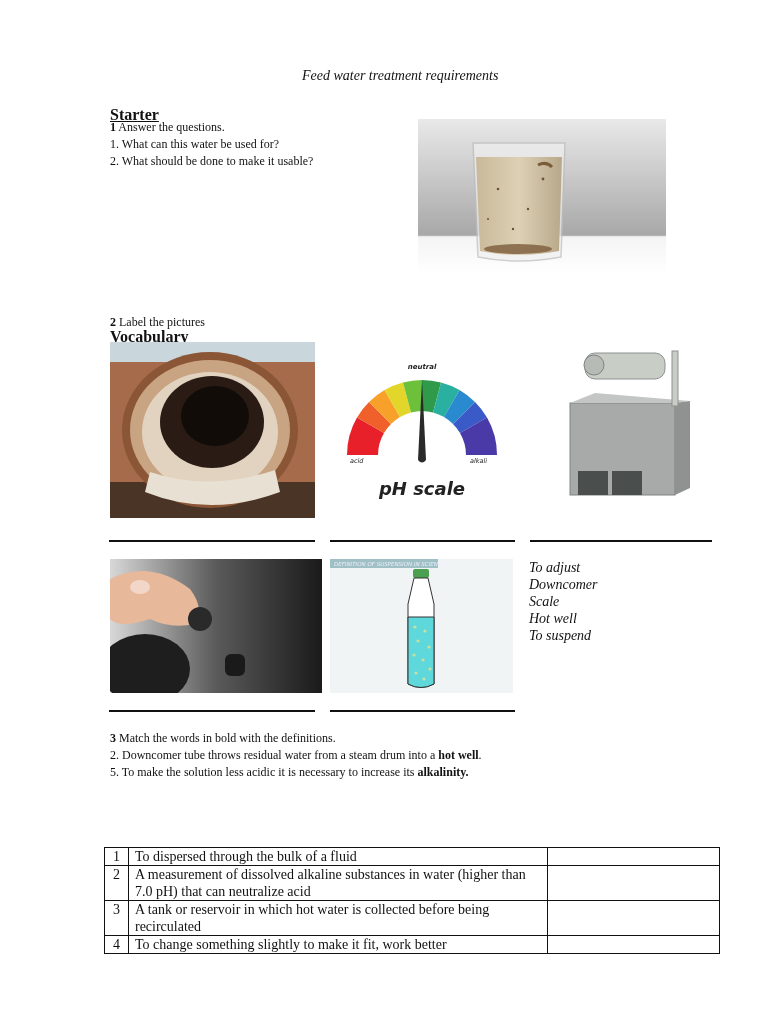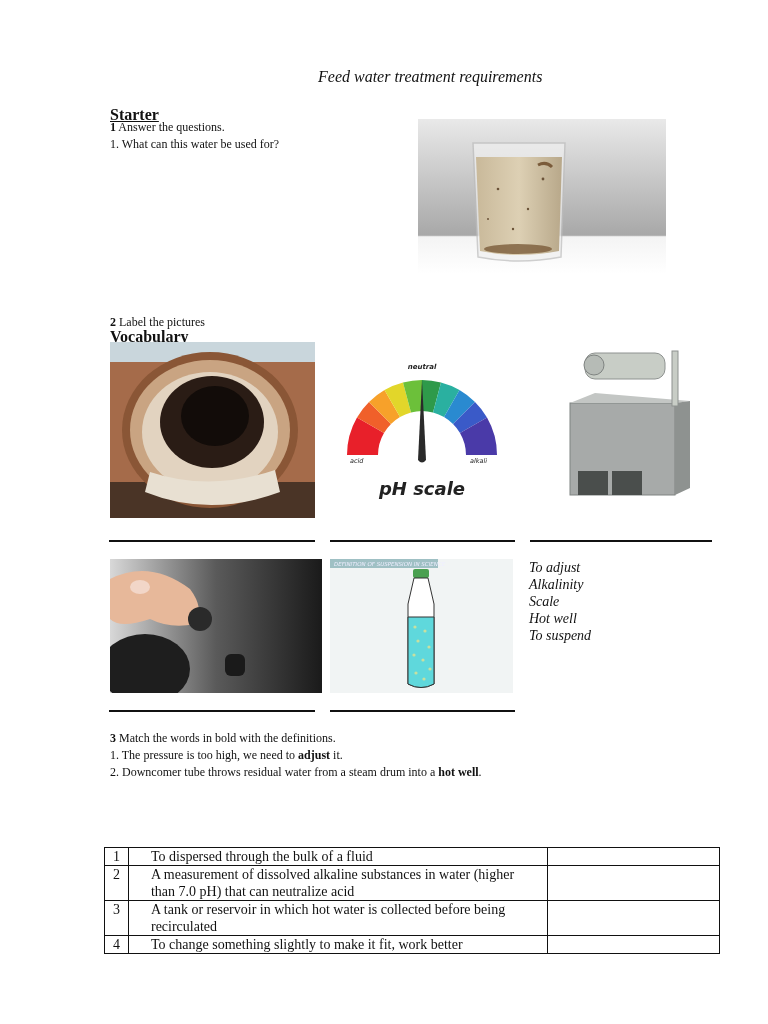--- a/index.html
+++ b/index.html
@@ -6,7 +6,7 @@
     html, body { width: 768px; height: 1024px; background: #ffffff; overflow: hidden; }
     body { position: relative; font-family: "Liberation Serif", "DejaVu Serif", serif; color: #111; font-size: 14px; }
     .abs { position: absolute; }
-    .title { left: 302px; top: 68px; font-style: italic; font-size: 16px; margin-left: 16px; }
+    .title { left: 302px; top: 68px; font-style: italic; font-size: 14px; }
     .heading { font-weight: bold; text-decoration: underline; font-size: 16px; margin-top: 20px; }
     .line { line-height: 17px; font-size: 12px; white-space: nowrap; }
     b { font-weight: bold; }

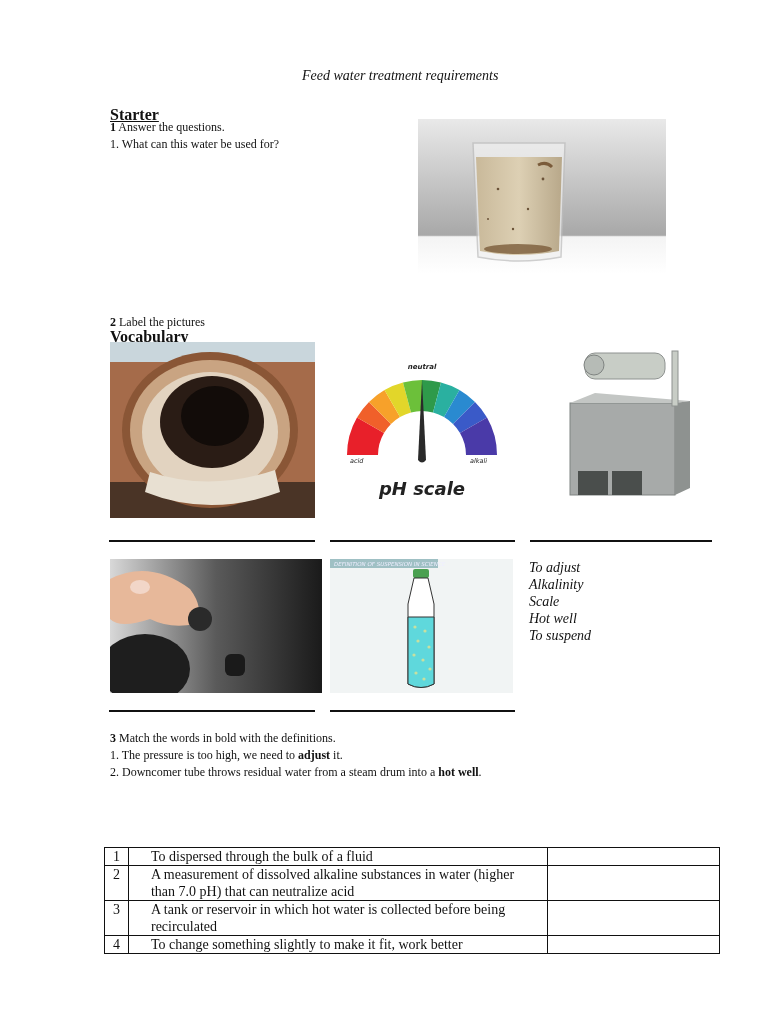--- a/index.html
+++ b/index.html
@@ -29,6 +29,7 @@
 <div class="abs" style="left:110px; top:119px;">
   <div class="line"><b>1</b><span> Answer the questions.</span></div>
   <div class="line">1. What can this water be used for?</div>
+  <div class="line">2. What should be done to make it usable?</div>
 </div>
 
 <div class="abs img" style="left:418px; top:119px; width:248px; height:155px;">

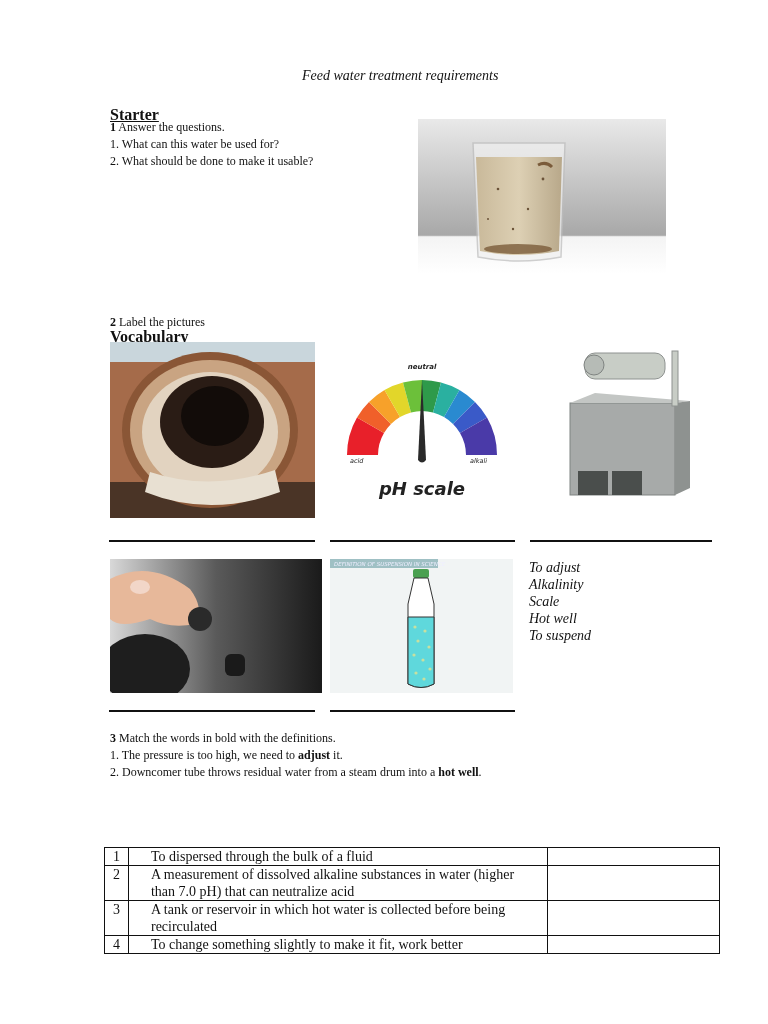--- a/index.html
+++ b/index.html
@@ -161,7 +161,7 @@
 
 <div class="abs wordlist" style="left:529px; top:559px;">
   <div>To adjust</div>
-  <div>Alkalinity</div>
+  <div>Downcomer</div>
   <div>Scale</div>
   <div>Hot well</div>
   <div>To suspend</div>

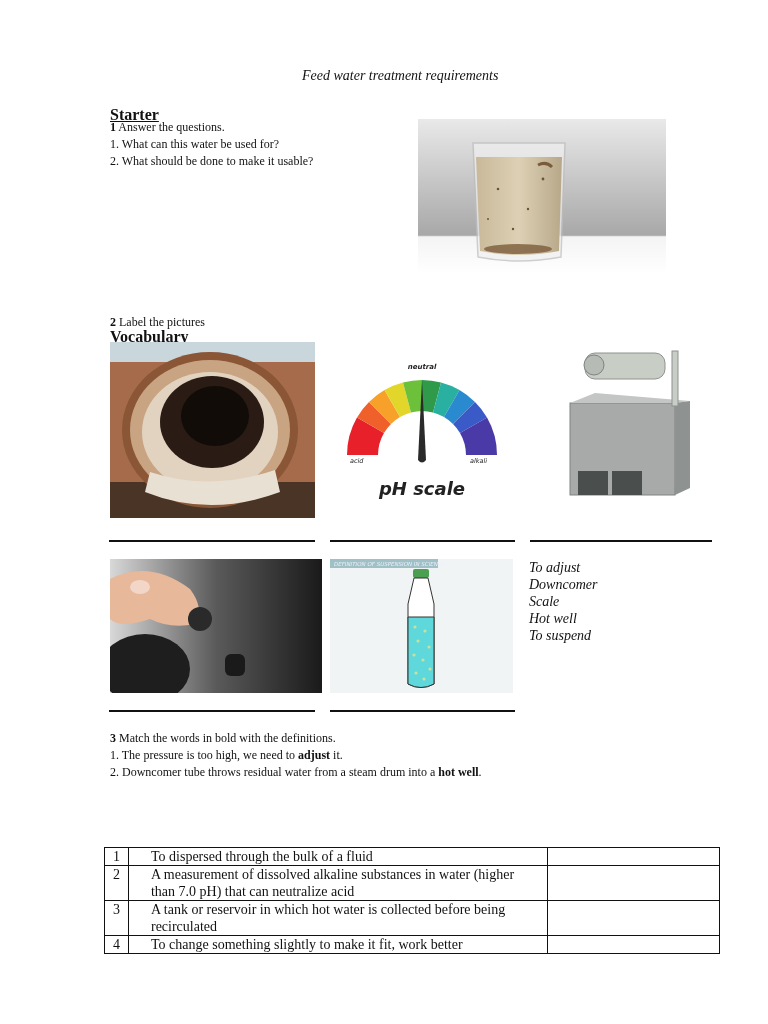--- a/index.html
+++ b/index.html
@@ -172,7 +172,6 @@
 
 <div class="abs" style="left:110px; top:730px;">
   <div class="line"><b>3</b><span> Match the words in bold with the definitions.</span></div>
-  <div class="line"><span>1. The pressure is too high, we need to </span><b>adjust</b><span> it.</span></div>
   <div class="line"><span>2. Downcomer tube throws residual water from a steam drum into a </span><b>hot well</b><span>.</span></div>
 </div>
 

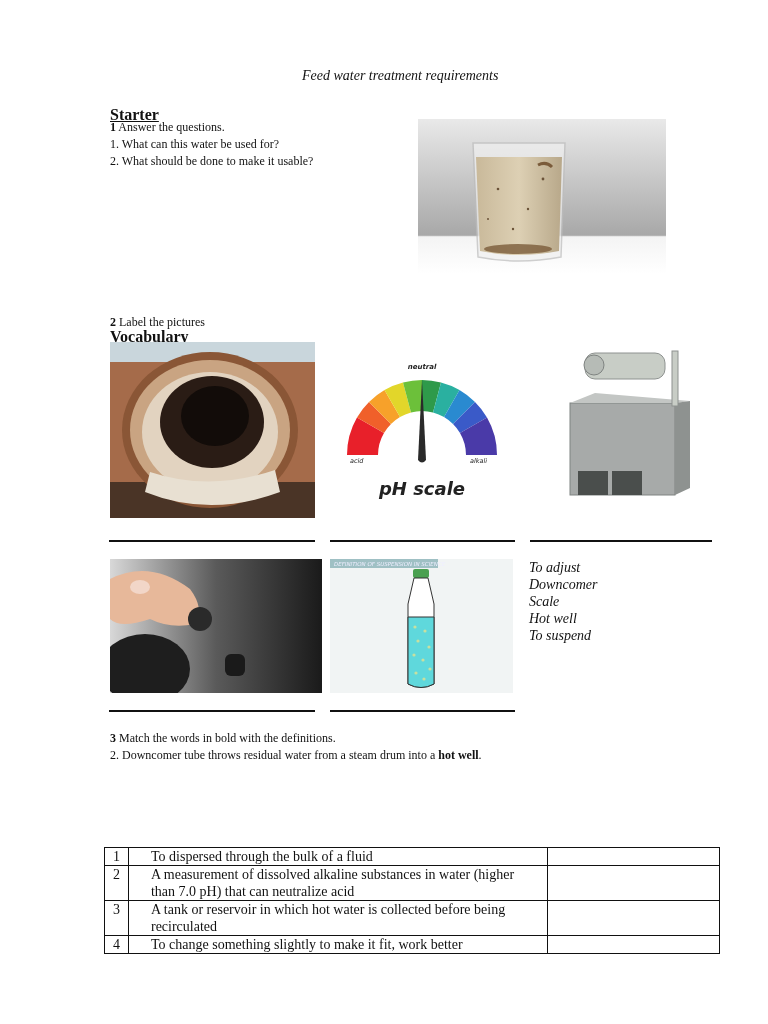--- a/index.html
+++ b/index.html
@@ -173,6 +173,7 @@
 <div class="abs" style="left:110px; top:730px;">
   <div class="line"><b>3</b><span> Match the words in bold with the definitions.</span></div>
   <div class="line"><span>2. Downcomer tube throws residual water from a steam drum into a </span><b>hot well</b><span>.</span></div>
+  <div class="line"><span>5. To make the solution less acidic it is necessary to increase its </span><b>alkalinity.</b><span></span></div>
 </div>
 
 <table class="defs">

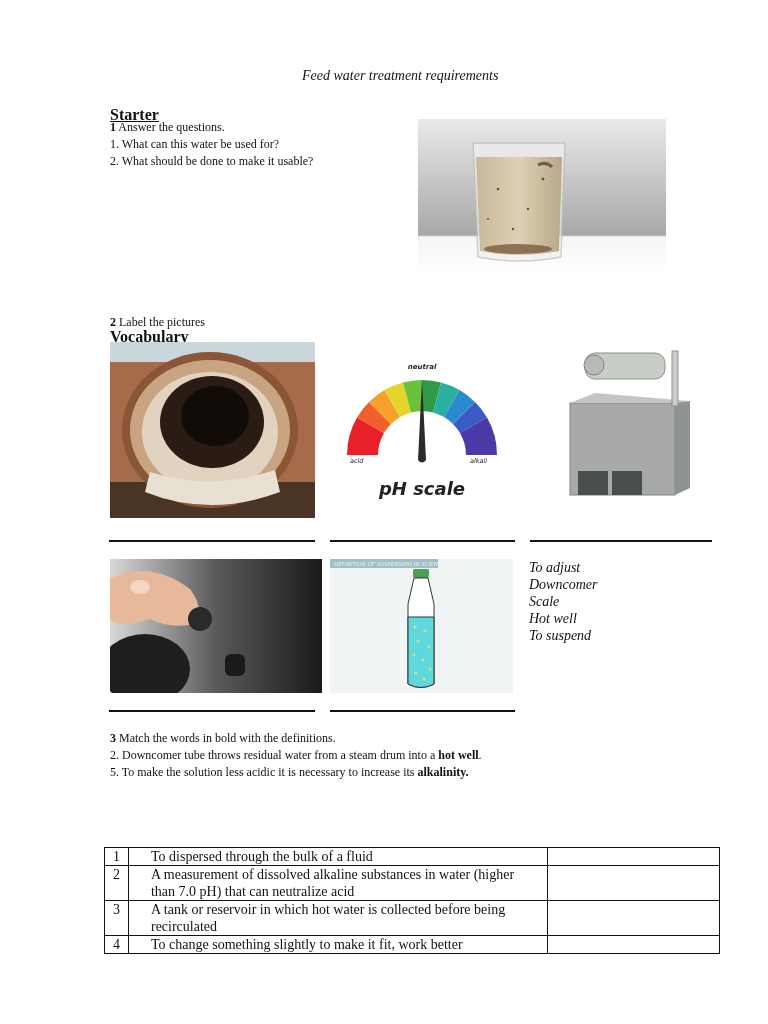--- a/index.html
+++ b/index.html
@@ -14,7 +14,7 @@
     .img { overflow: hidden; font-style: italic; }
     .wordlist div { line-height: 17px; font-size: 14px; font-style: italic; }
     table.defs { border-collapse: collapse; position: absolute; left: 104px; top: 847px; width: 616px; font-size: 14px; }
-    table.defs td { border: 1px solid #111; vertical-align: top; line-height: 17px; padding: 0 22px; }
+    table.defs td { border: 1px solid #111; vertical-align: top; line-height: 17px; padding: 0 6px; }
     table.defs td.num { width: 24px; text-align: center; padding: 0 4px; }
     table.defs td.def { width: 420px; }
     table.defs td.ans { width: 172px; }

